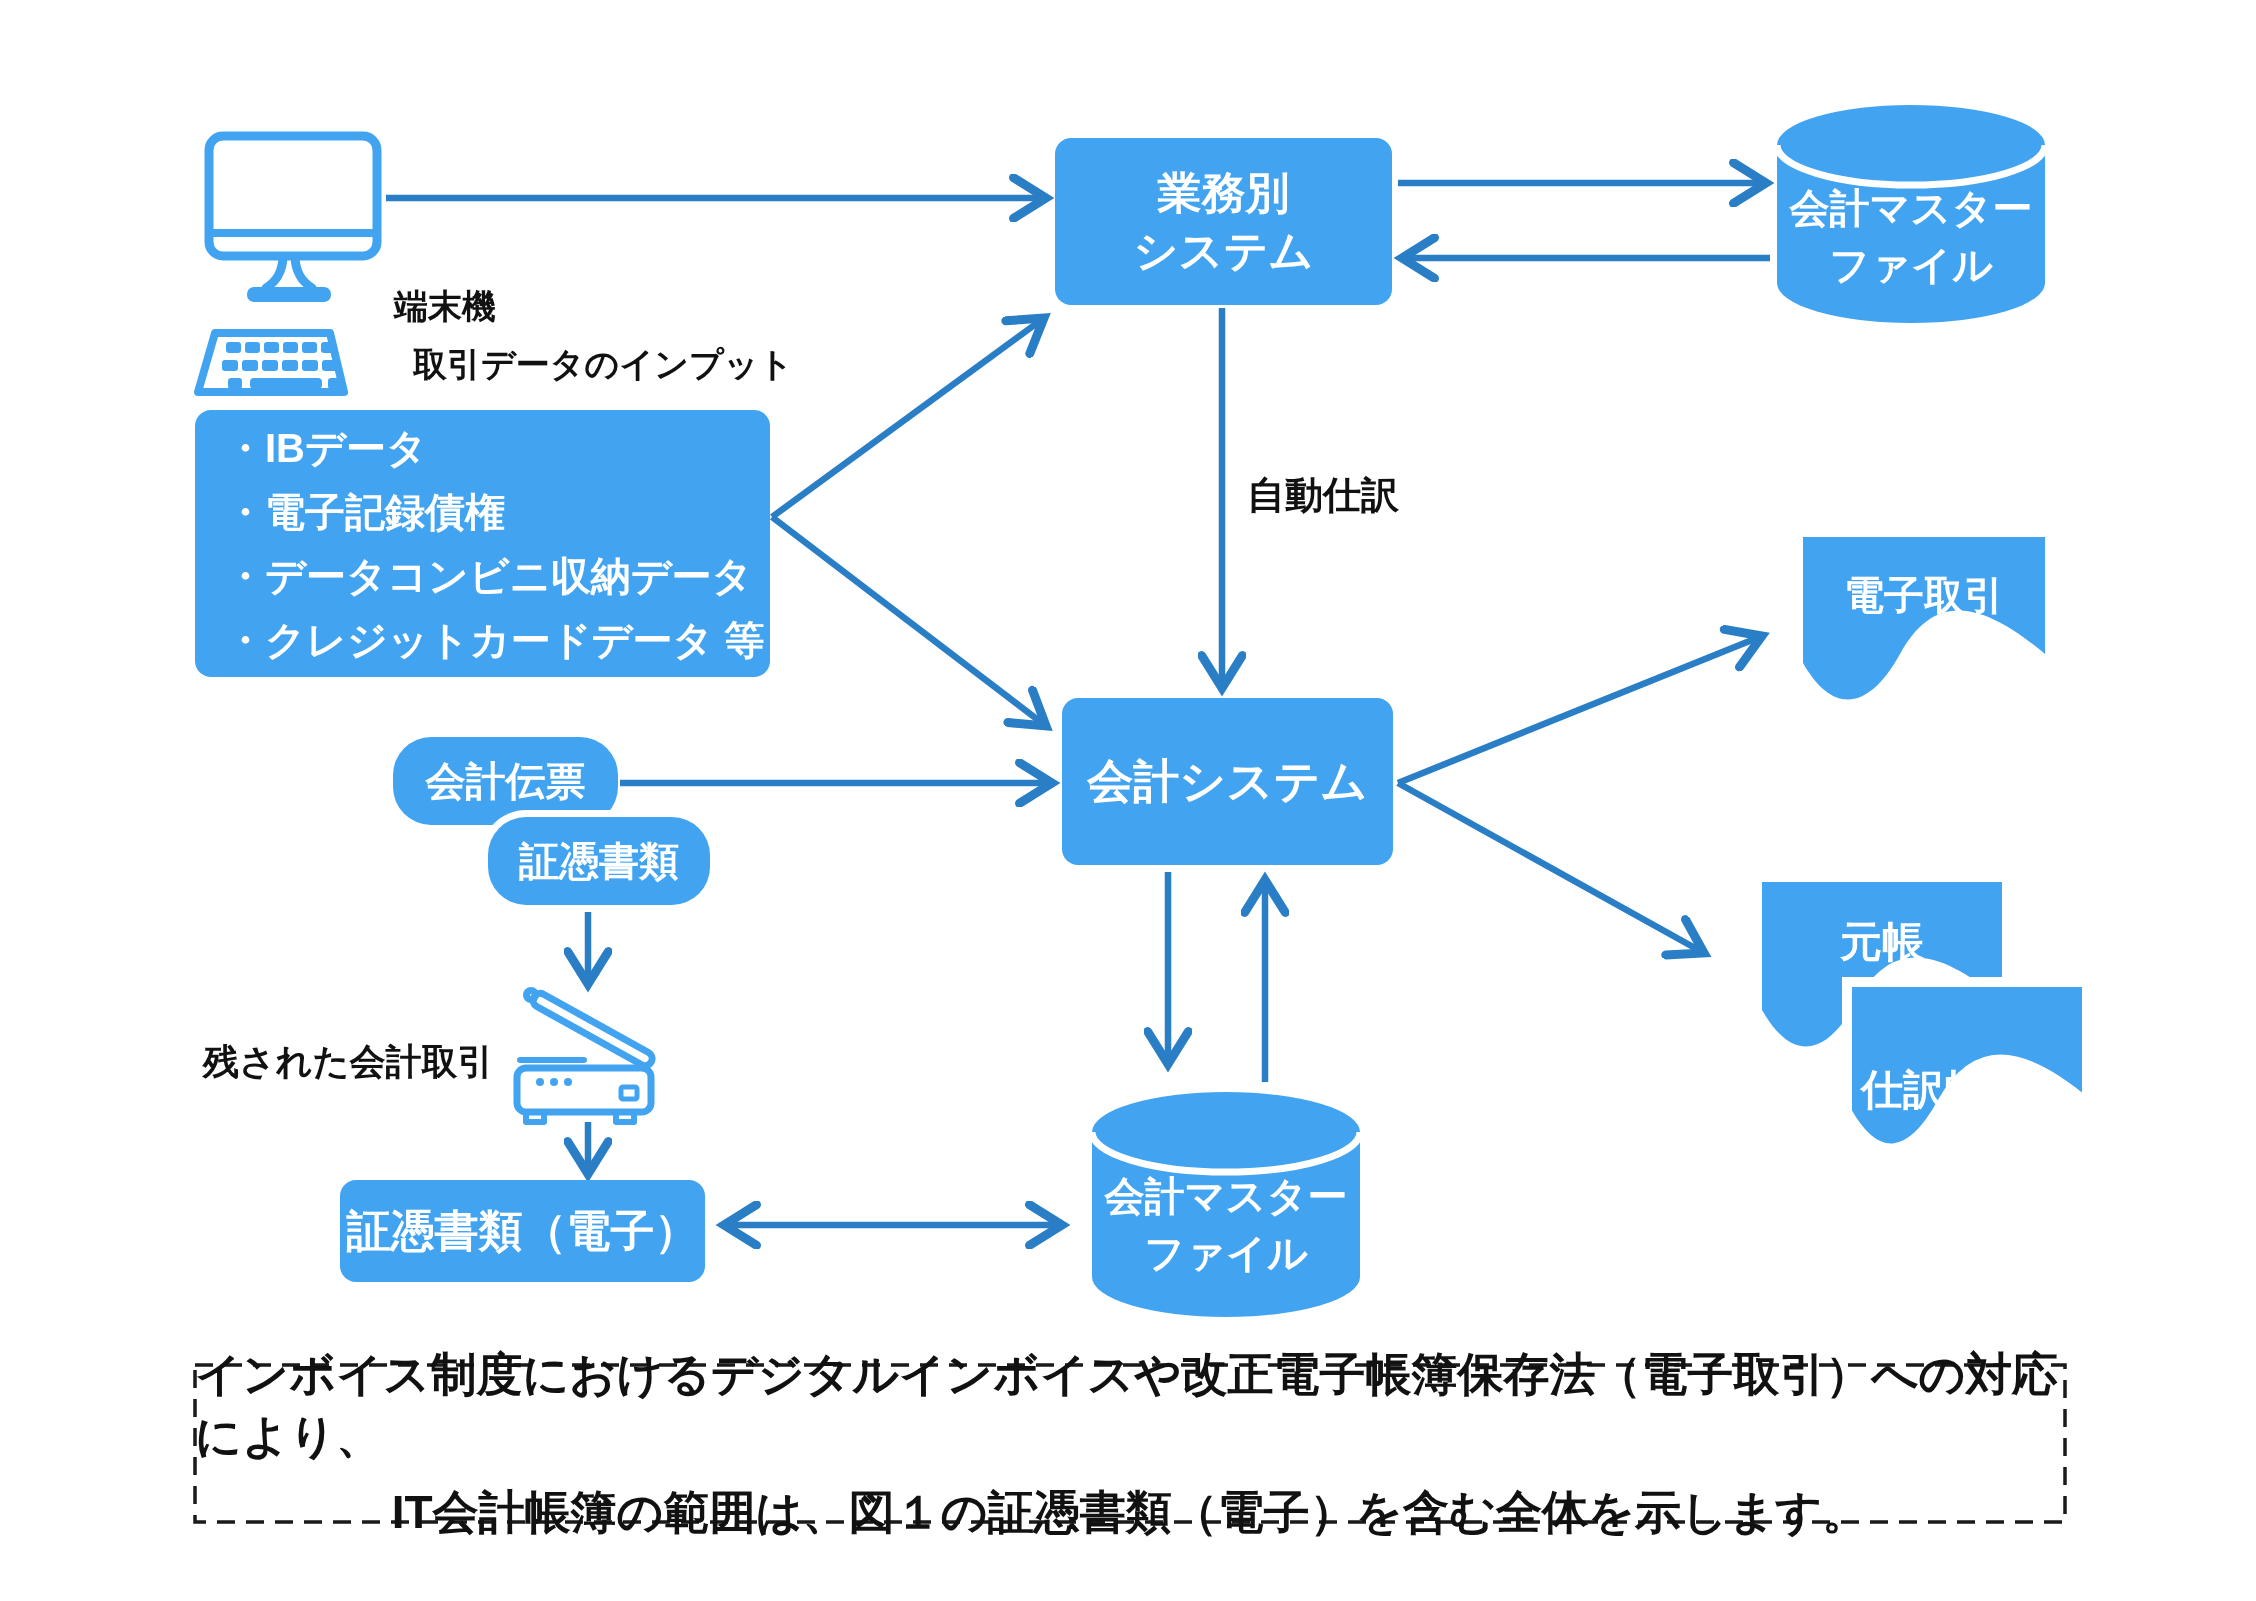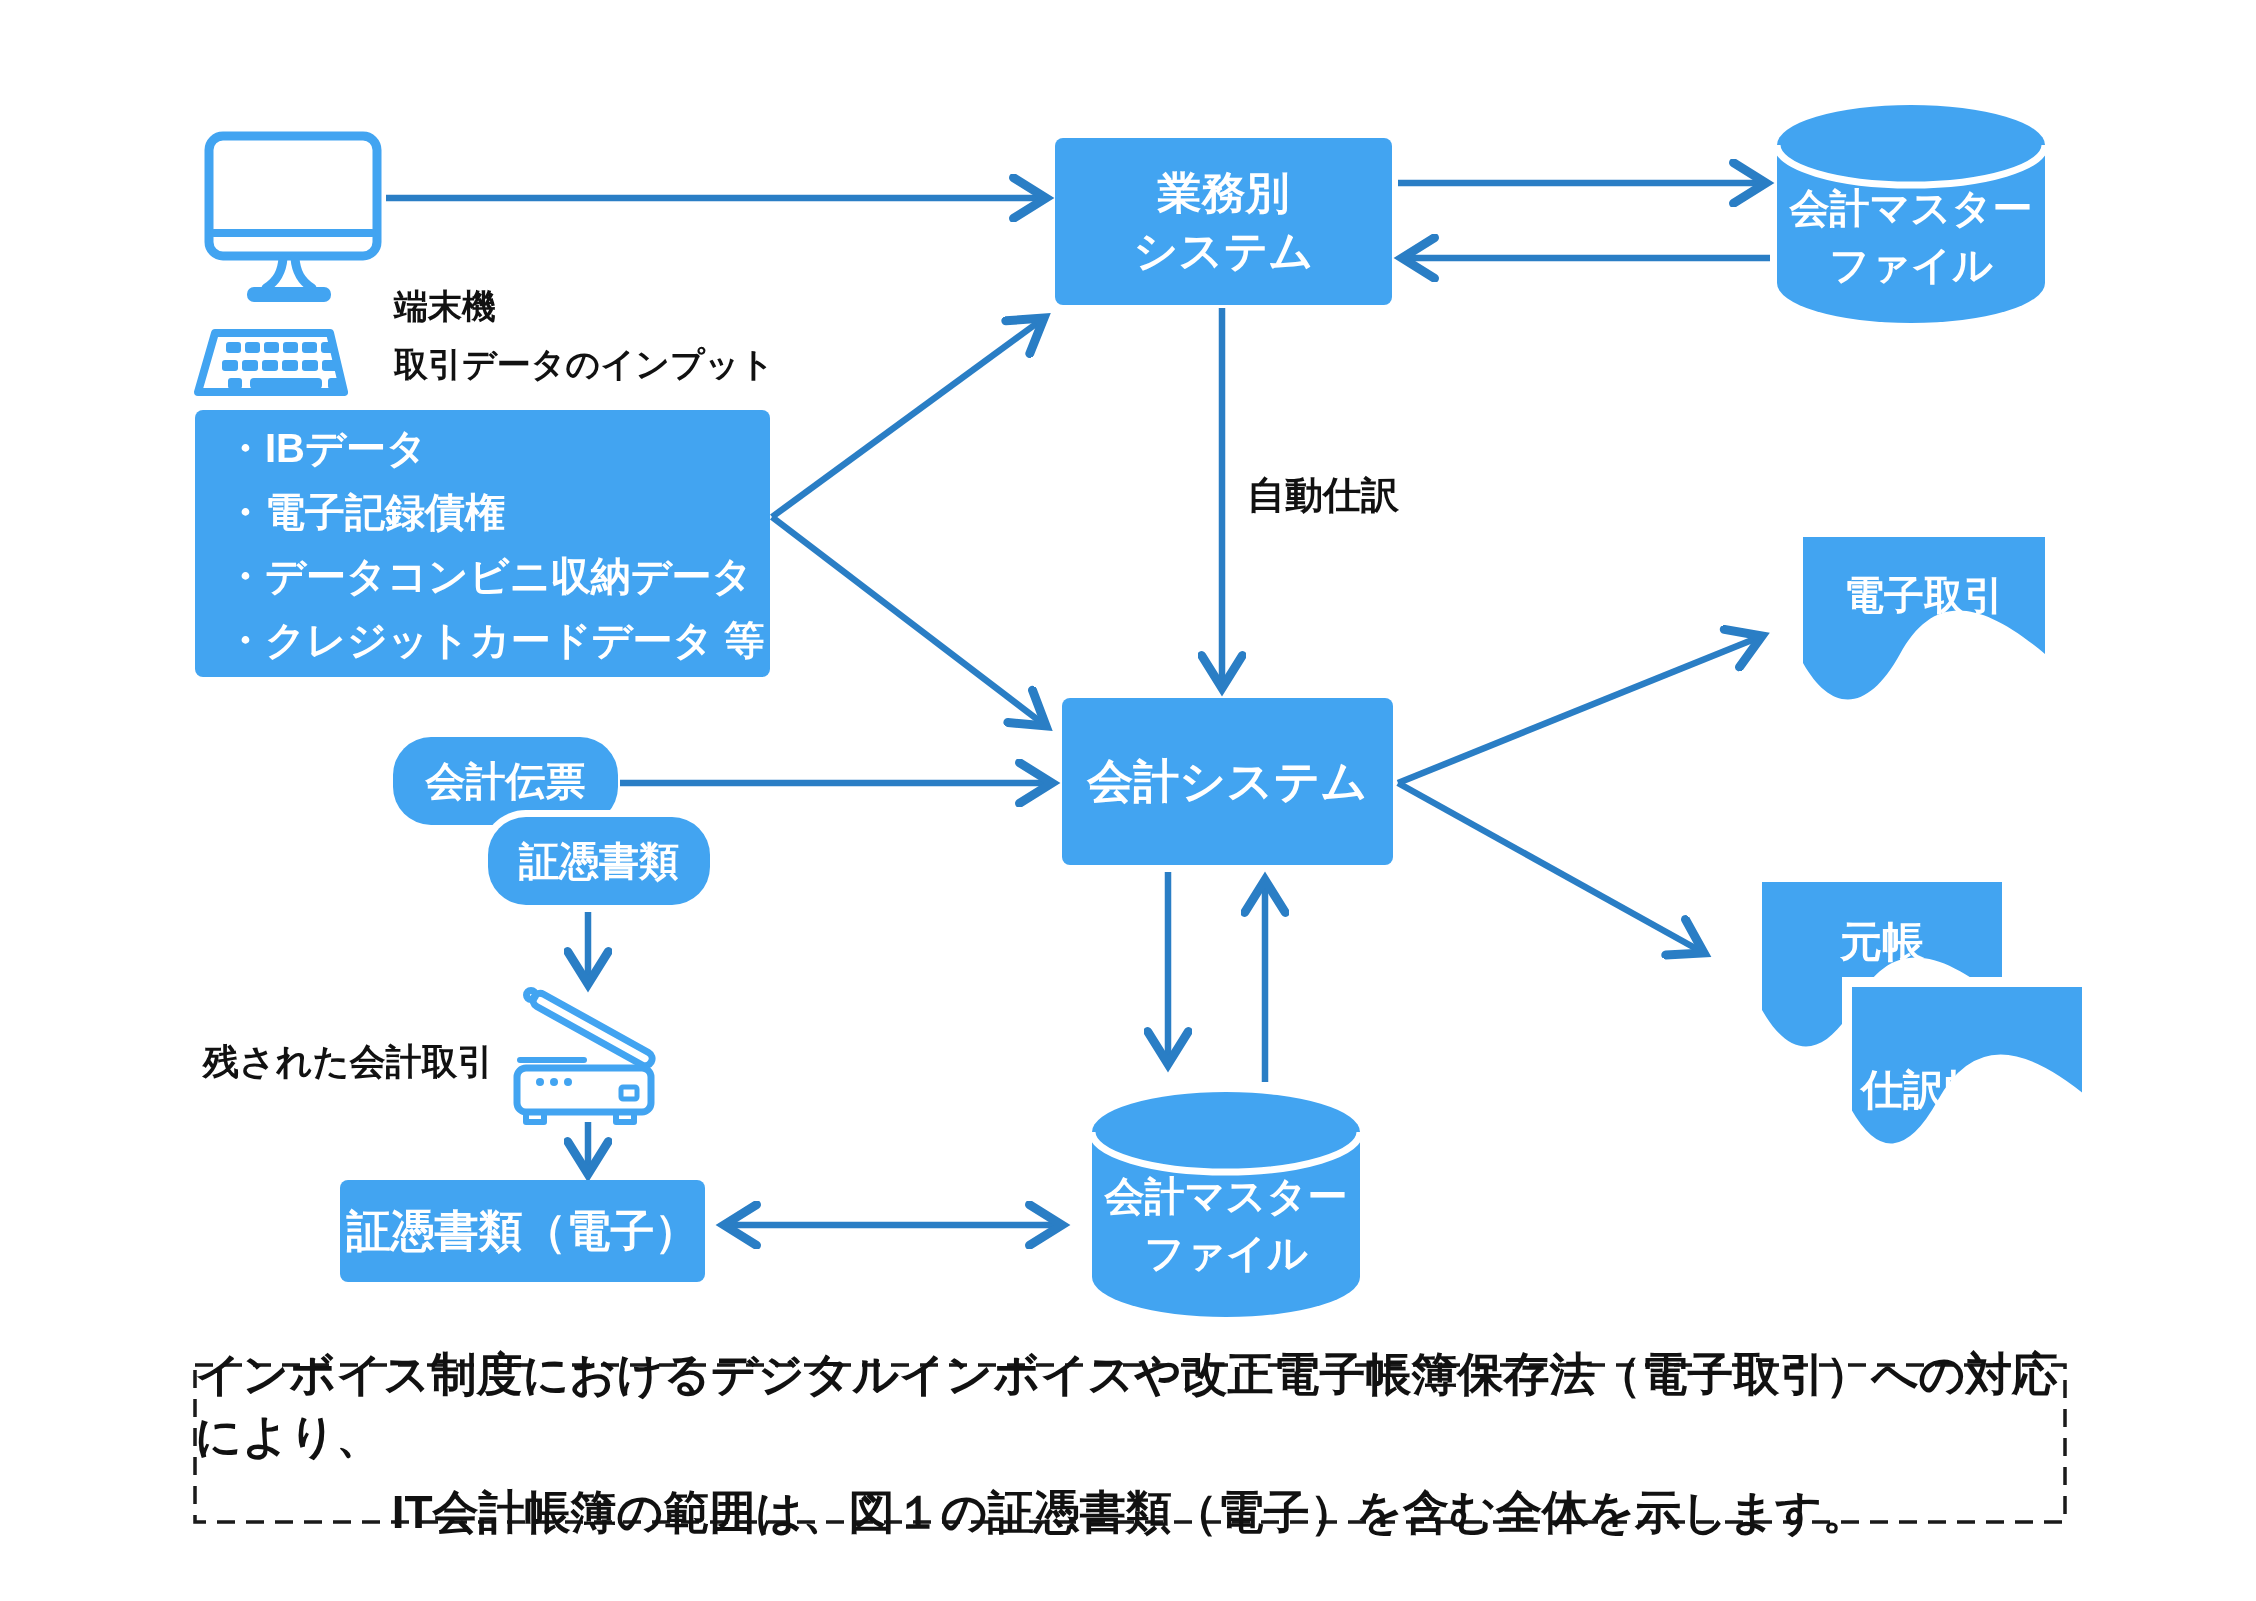--- a/index.html
+++ b/index.html
@@ -16,7 +16,7 @@
   #diagram-svg{position:absolute;left:0;top:0;z-index:1;}
   .node{position:absolute;z-index:2;display:flex;align-items:center;justify-content:center;
         background:var(--shape);color:var(--white);text-align:center;}
-  .rounded{border-radius:8px;}
+  .rounded{border-radius:16px;}
   .label{position:absolute;z-index:3;white-space:nowrap;}
   .black{color:var(--ink);}
   .col{flex-direction:column;}

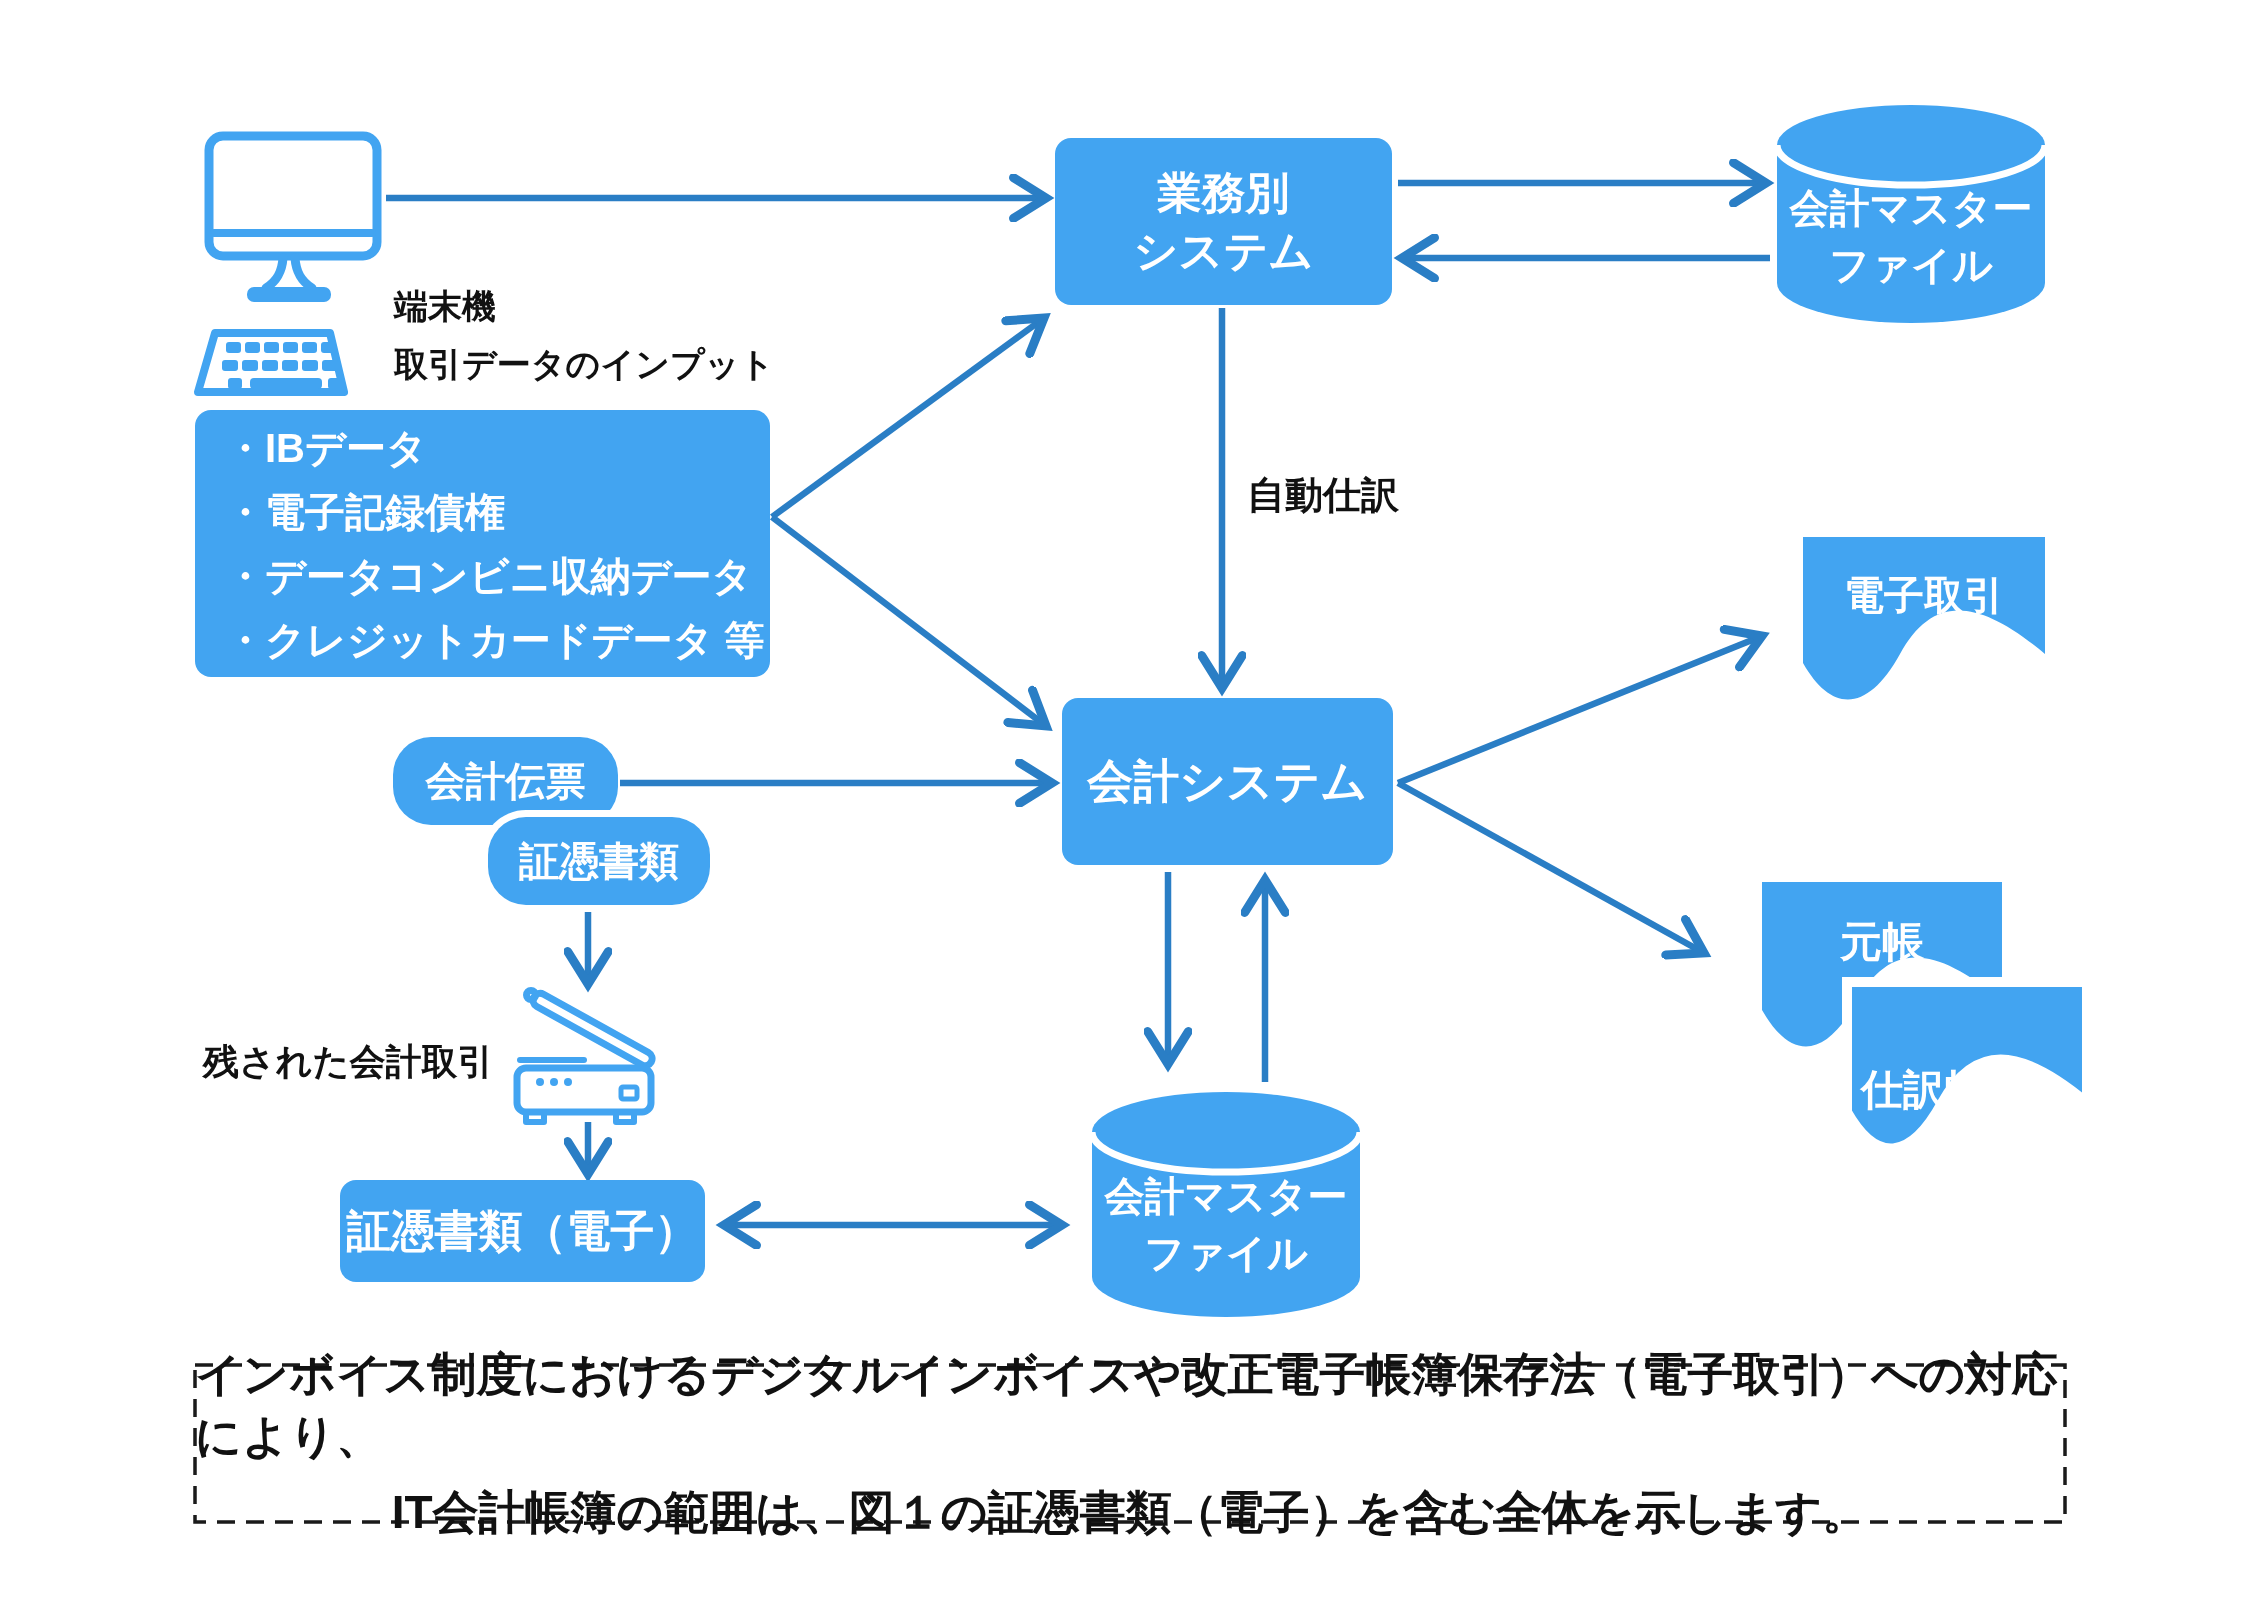--- a/index.html
+++ b/index.html
@@ -177,7 +177,7 @@
   </div>
 
   <div class="label black" style="left:394px;top:284px;font-size:34px;">端末機</div>
-  <div class="label black" style="left:394px;top:342px;font-size:34px;">取引データのインプット</div>
+  <div class="label black" style="left:413px;top:342px;font-size:34px;">取引データのインプット</div>
   <div class="label black" style="left:1247px;top:470px;font-size:38px;">自動仕訳</div>
   <div class="label black" style="left:203px;top:1038px;font-size:36px;">残された会計取引</div>
 

